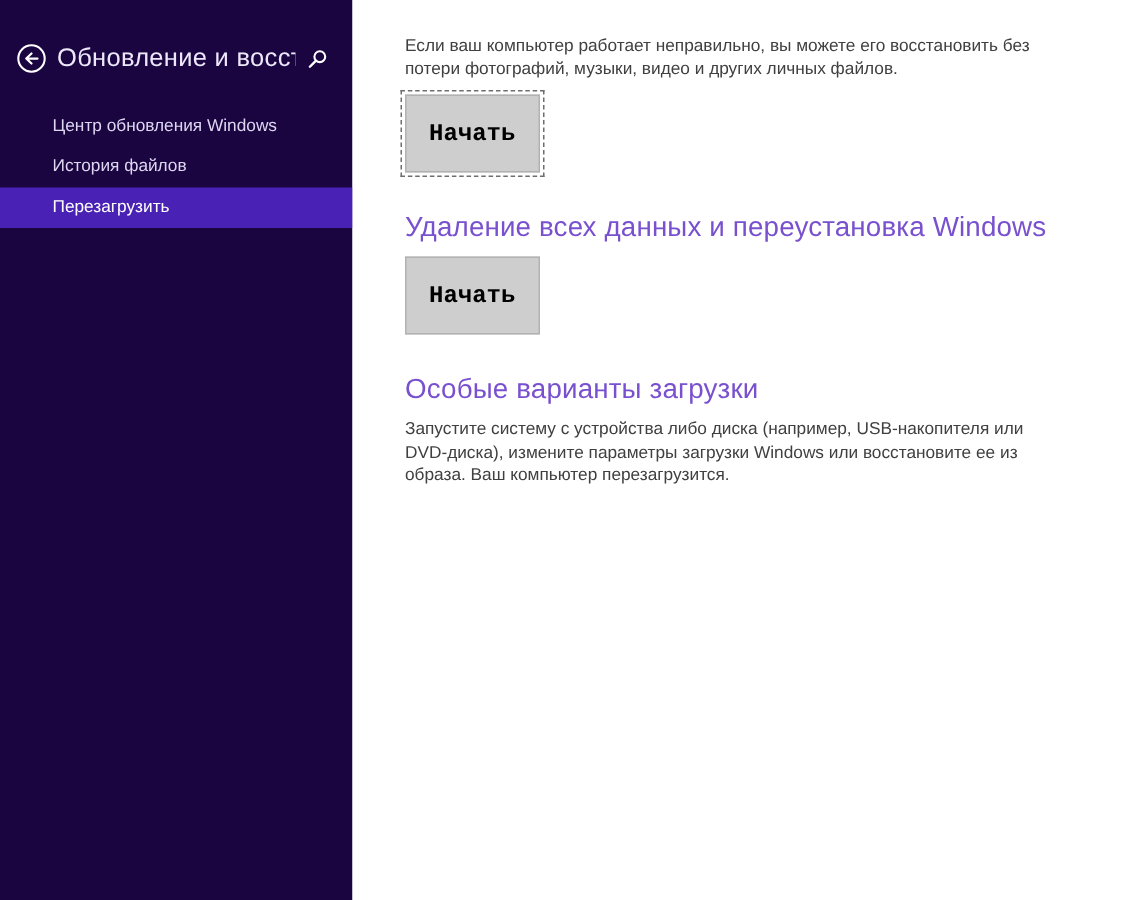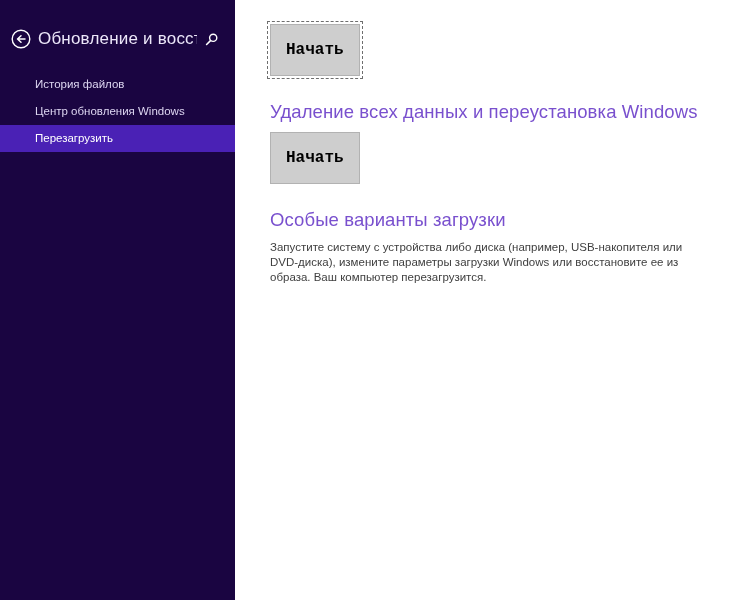--- a/index.html
+++ b/index.html
@@ -132,6 +132,7 @@
   <div class="content">
 
     <div class="section">
+      <p class="section-body">Если ваш компьютер работает неправильно, вы можете его восстановить без потери фотографий, музыки, видео и других личных файлов.</p>
       <button class="btn focused">Начать</button>
     </div>
 

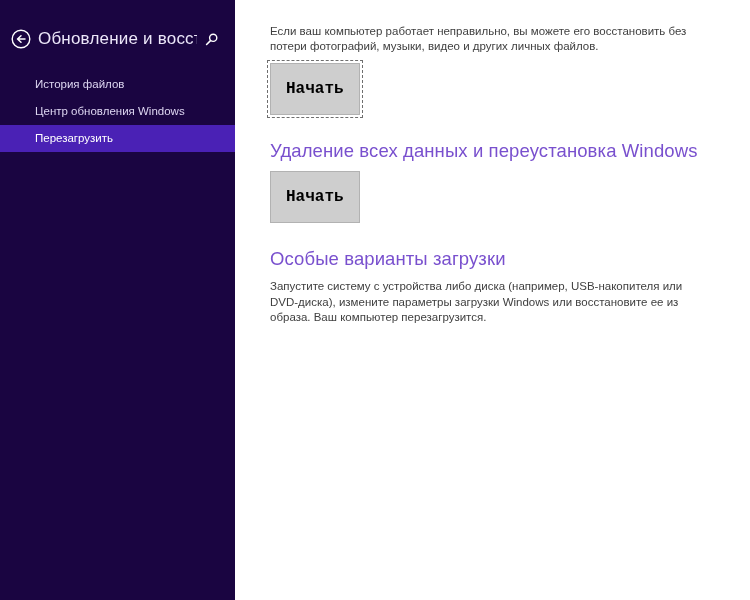--- a/index.html
+++ b/index.html
@@ -123,8 +123,8 @@
     </div>
 
     <div class="menu">
+      <div class="menu-item">Центр обновления Windows</div>
       <div class="menu-item">История файлов</div>
-      <div class="menu-item">Центр обновления Windows</div>
       <div class="menu-item selected">Перезагрузить</div>
     </div>
   </div>

